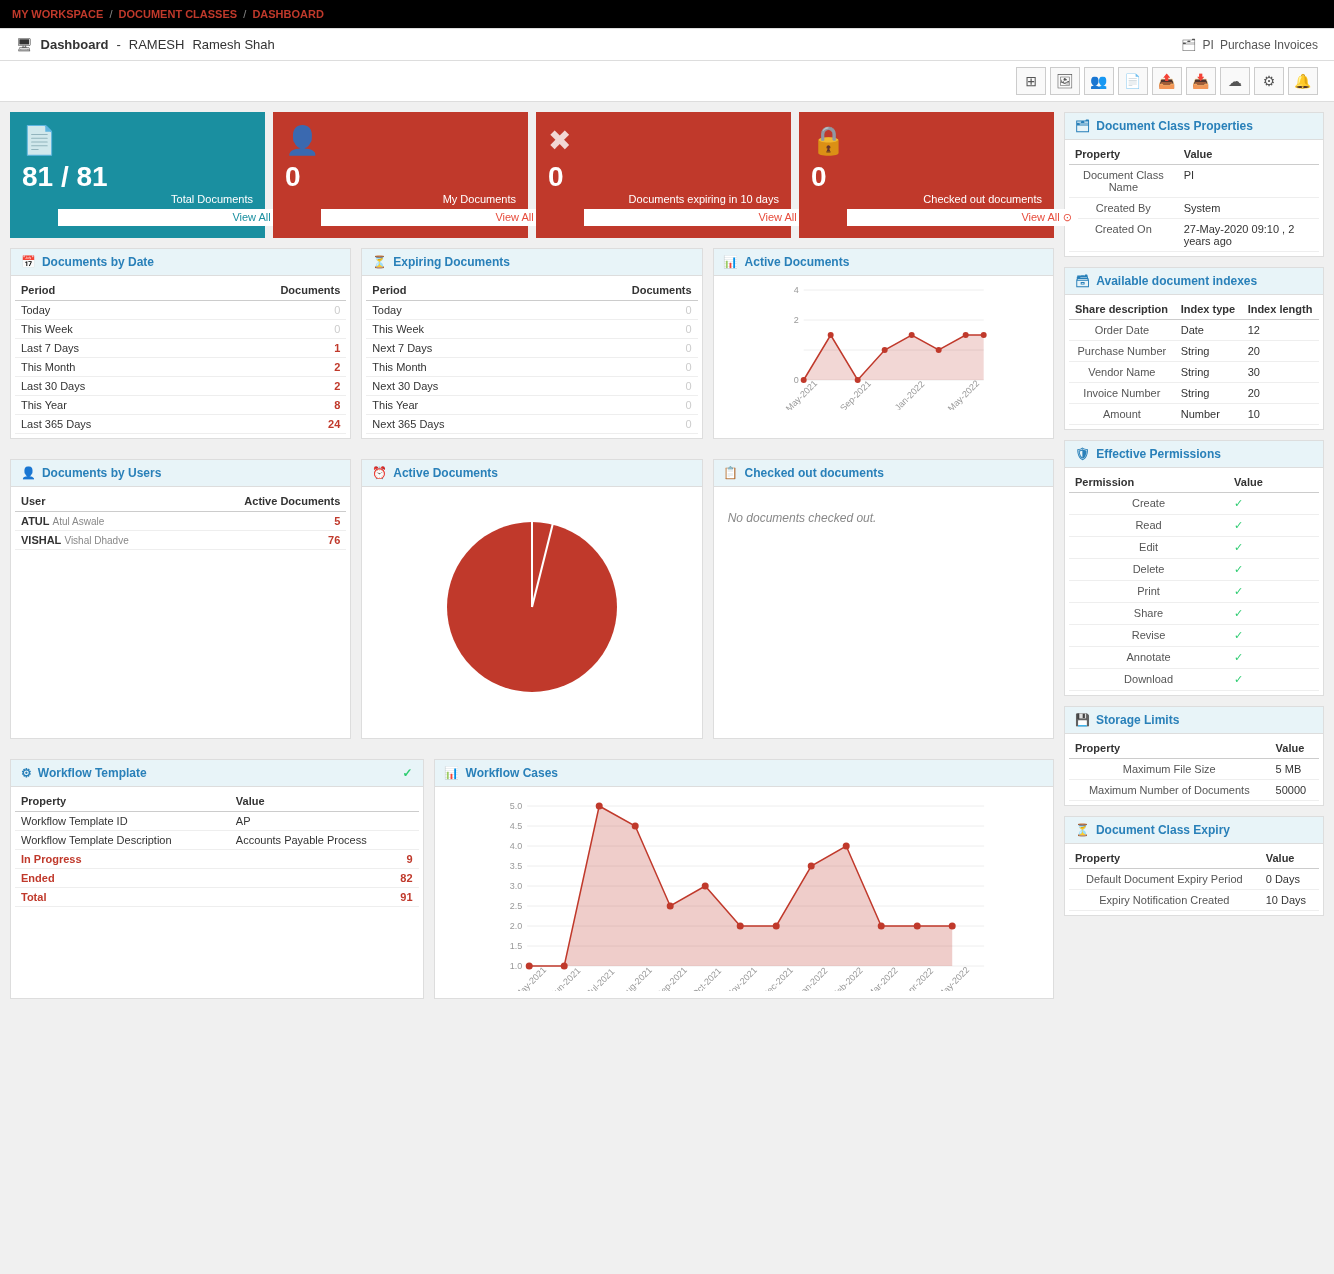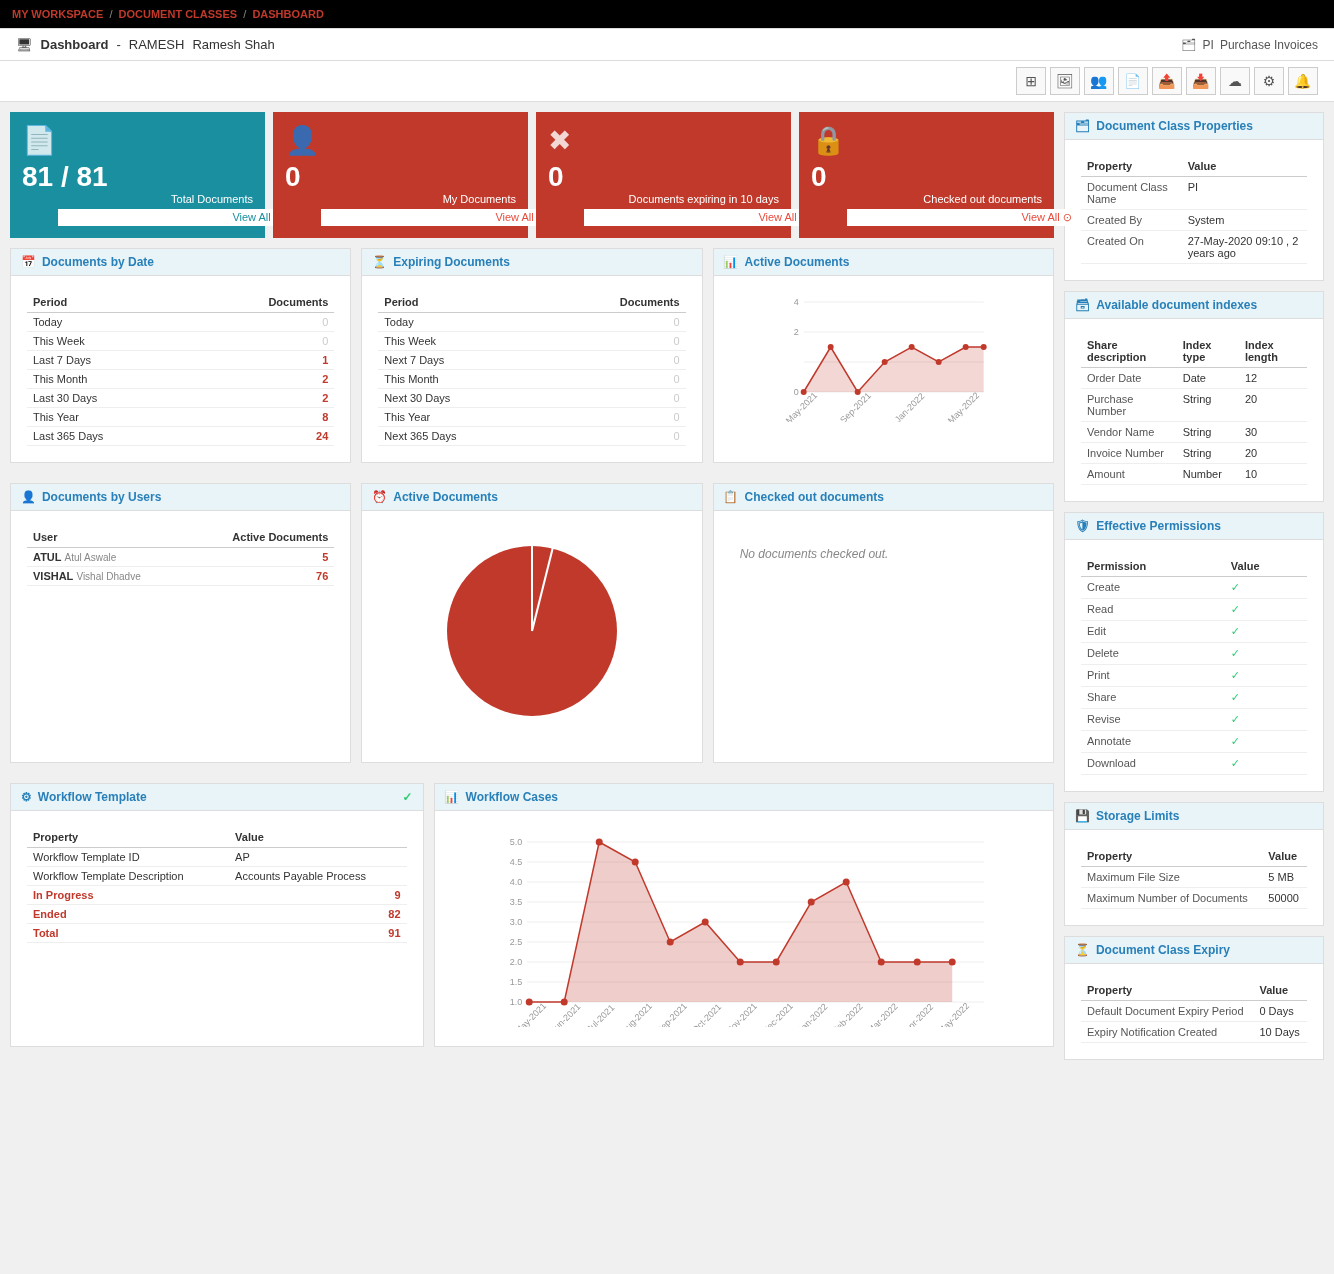--- a/index.html
+++ b/index.html
@@ -33,7 +33,7 @@
     
     .panel { background: #fff; border: 1px solid #ddd; margin-bottom: 10px; }
     .panel-header { background: #e8f4f8; padding: 6px 10px; font-size: 12px; font-weight: bold; color: #2980b9; display: flex; align-items: center; gap: 6px; border-bottom: 1px solid #ddd; }
-    .panel-body { padding: 16px; }
+    .panel-body { padding: 4px; }
     
     
     .data-table { width: 100%; border-collapse: collapse; font-size: 11px; }

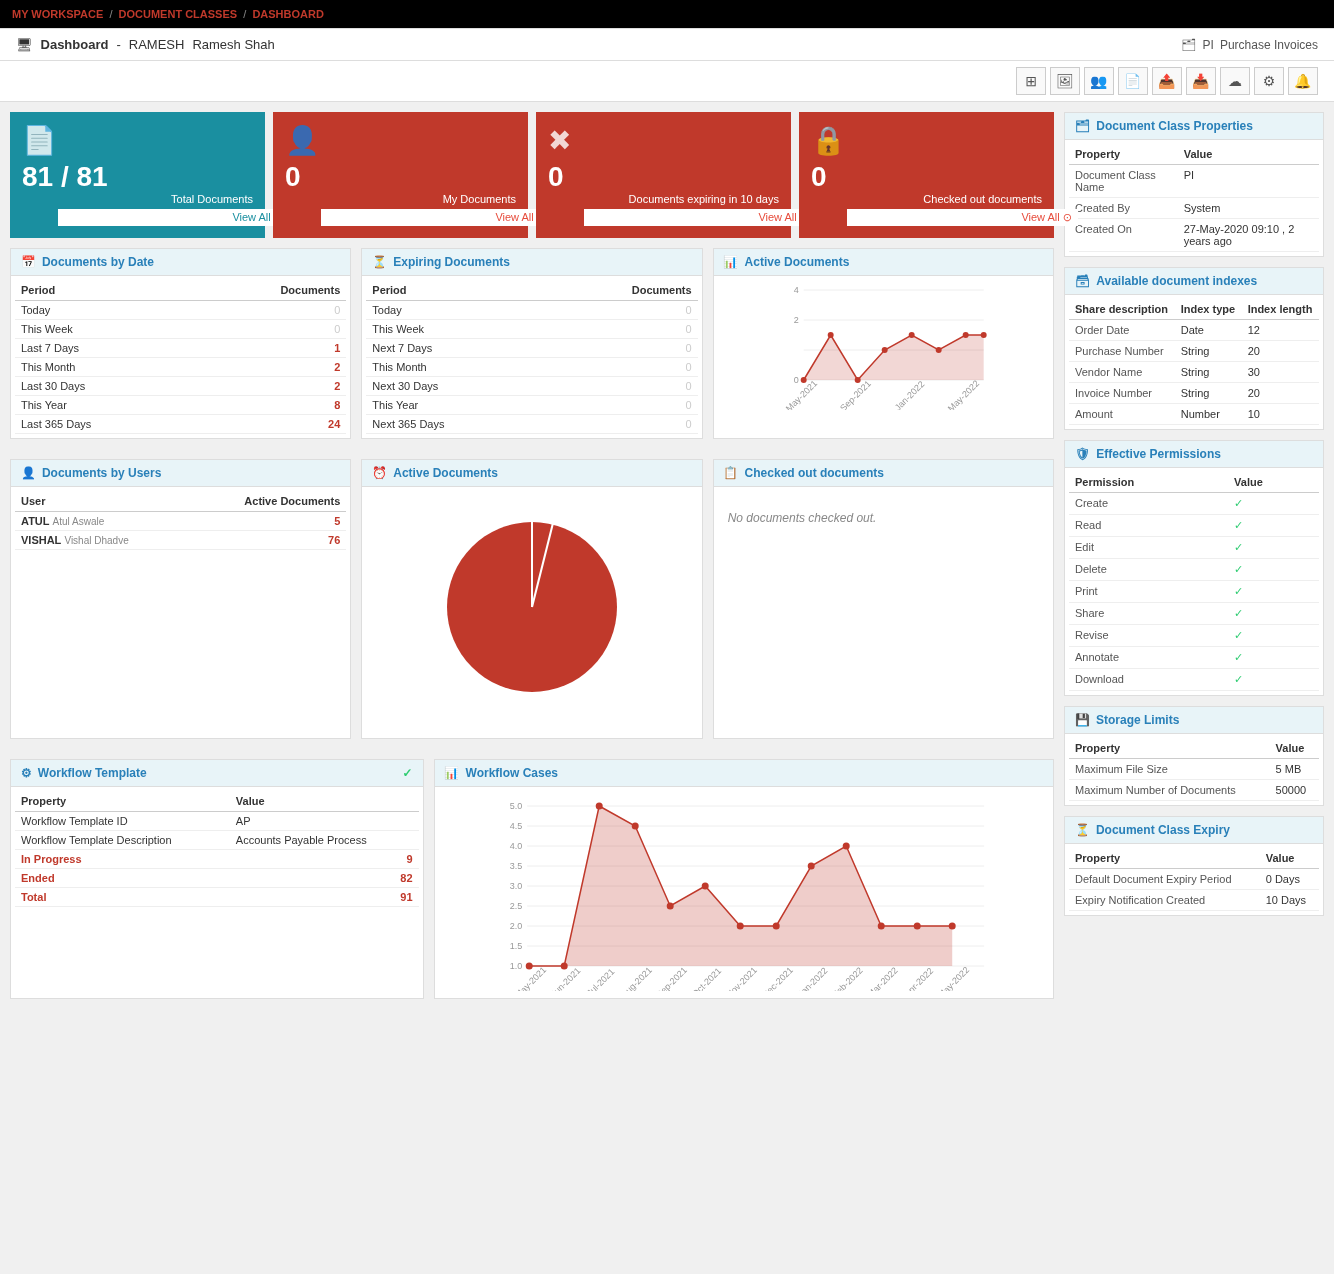--- a/index.html
+++ b/index.html
@@ -51,7 +51,7 @@
     .prop-table { width: 100%; border-collapse: collapse; font-size: 11px; }
     .prop-table th { padding: 4px 6px; border-bottom: 1px solid #ccc; text-align: left; font-weight: bold; color: #333; }
     .prop-table td { padding: 4px 6px; border-bottom: 1px solid #eee; vertical-align: top; }
-    .prop-table td:first-child { color: #555; }
+    .prop-table td:first-child { color: #555; text-align: center; }
     .prop-table td:last-child { font-weight: 500; }
     
     

